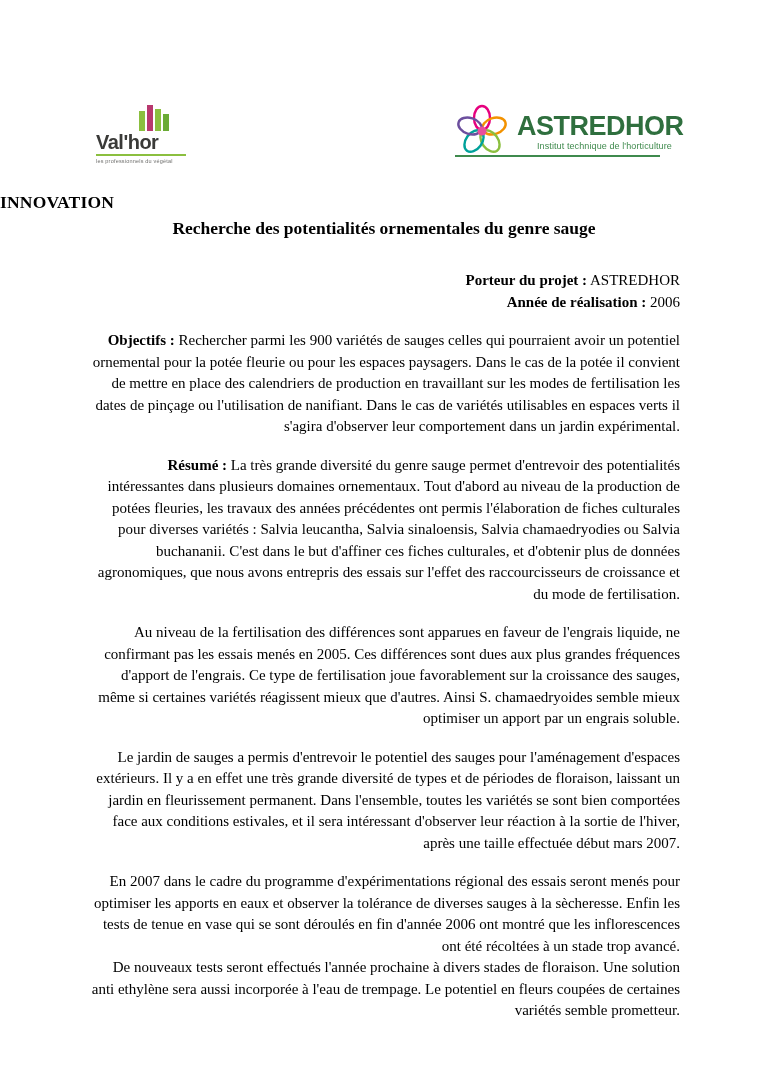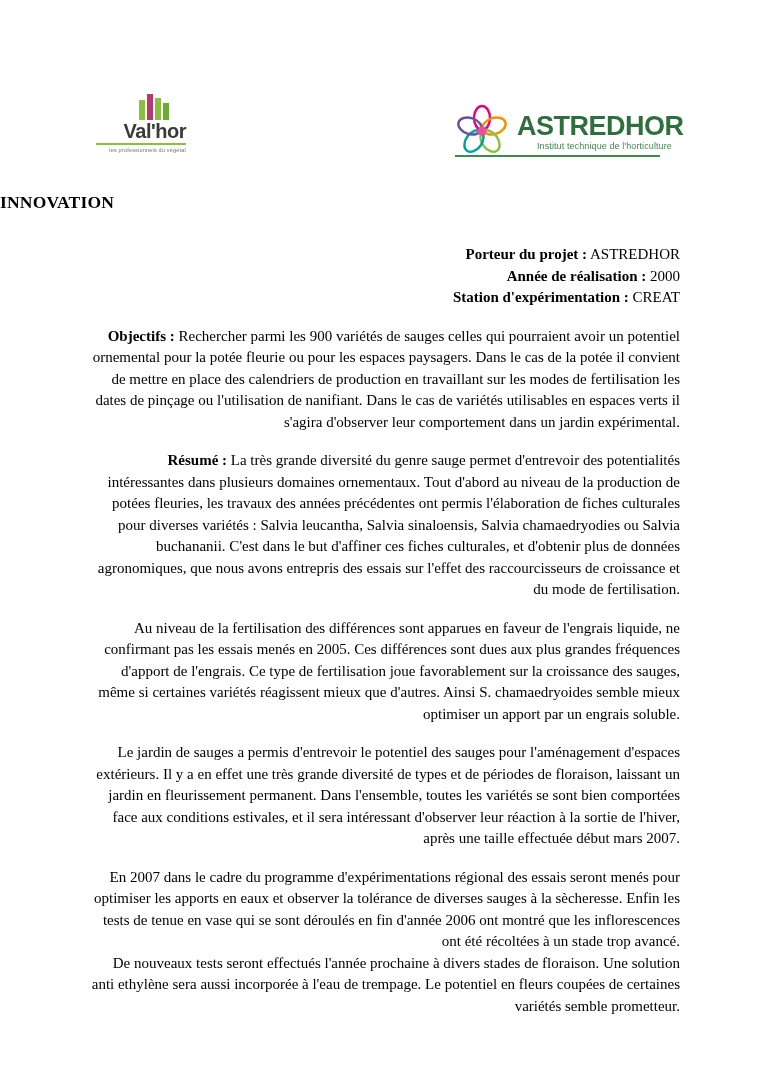--- a/index.html
+++ b/index.html
@@ -32,9 +32,9 @@
   .valhor-logo {
     position: absolute;
     left: 96px;
-    top: 94px;
+    top: 105px;
     width: 90px;
-    text-align: right;
+    text-align: left;
   }
   .valhor-bars {
     display: flex;

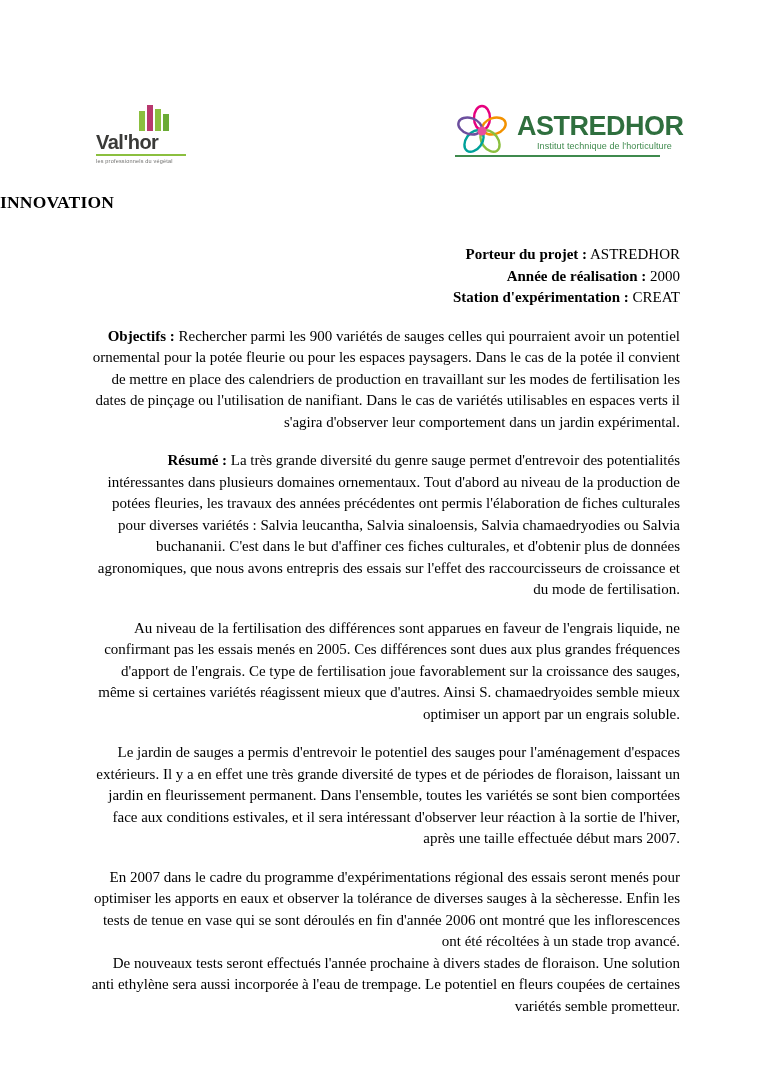--- a/index.html
+++ b/index.html
@@ -193,6 +193,7 @@
   </div>
 
   <div class="doc-title">INNOVATION</div>
+  <div class="doc-subtitle">Recherche des potentialités ornementales du genre sauge</div>
 
   <div class="content">
 

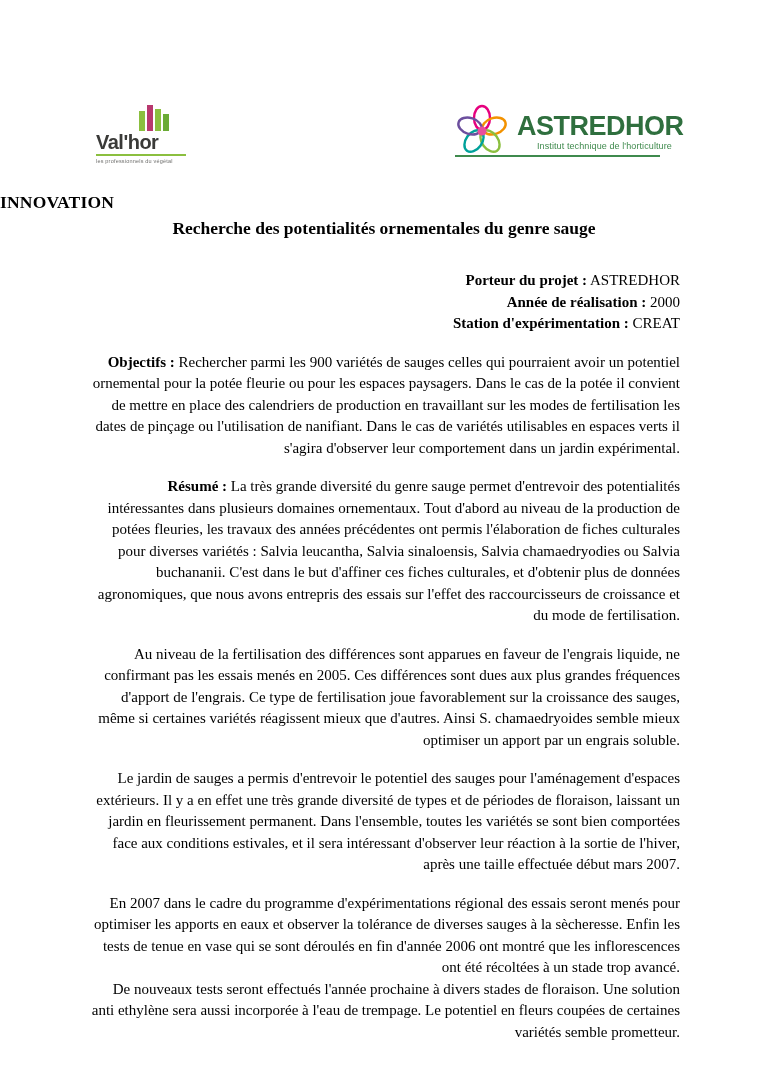--- a/index.html
+++ b/index.html
@@ -204,7 +204,7 @@
       </div>
       <div>
         <b>Année de réalisation :</b>
-        <span>2000</span>
+        <span>2006</span>
       </div>
       <div>
         <b>Station d'expérimentation :</b>

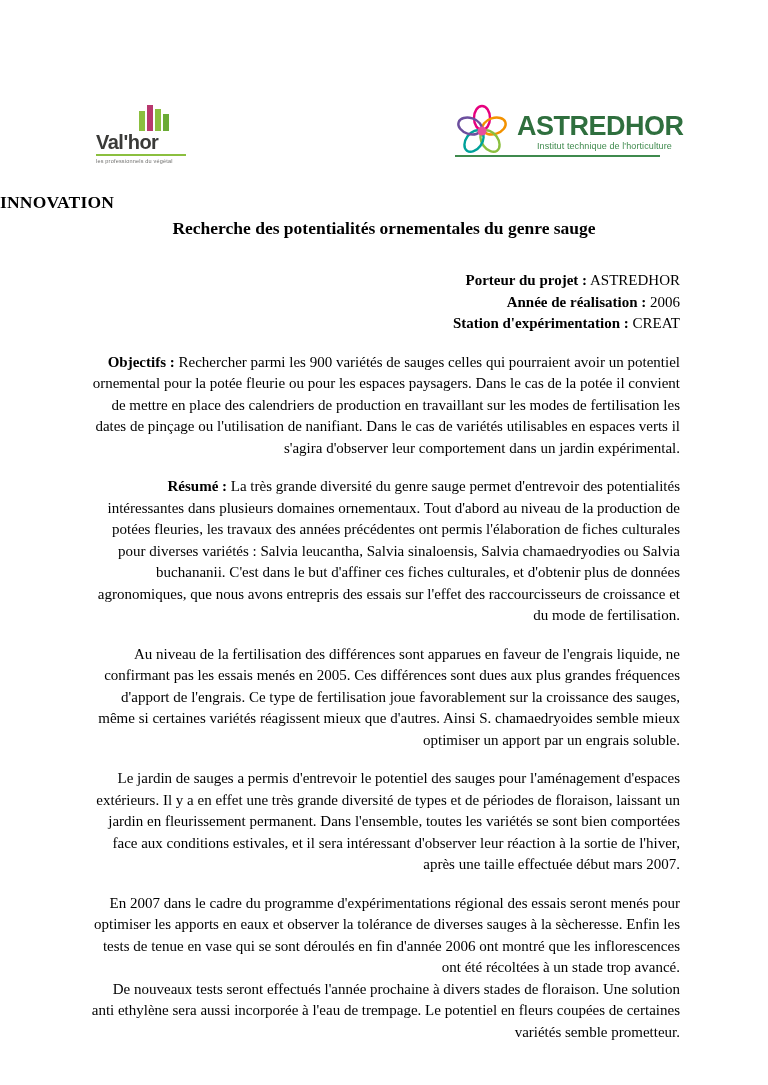--- a/index.html
+++ b/index.html
@@ -206,10 +206,6 @@
         <b>Année de réalisation :</b>
         <span>2006</span>
       </div>
-      <div>
-        <b>Station d'expérimentation :</b>
-        <span>CREAT</span>
-      </div>
     </div>
 
     <p class="block"><b class="lead">Objectifs :</b><span> Rechercher parmi les 900 variétés de sauges celles qui pourraient avoir un potentiel ornemental pour la potée fleurie ou pour les espaces paysagers. Dans le cas de la potée il convient de mettre en place des calendriers de production en travaillant sur les modes de fertilisation les dates de pinçage ou l'utilisation de nanifiant. Dans le cas de variétés utilisables en espaces verts il s'agira d'observer leur comportement dans un jardin expérimental.</span></p>

